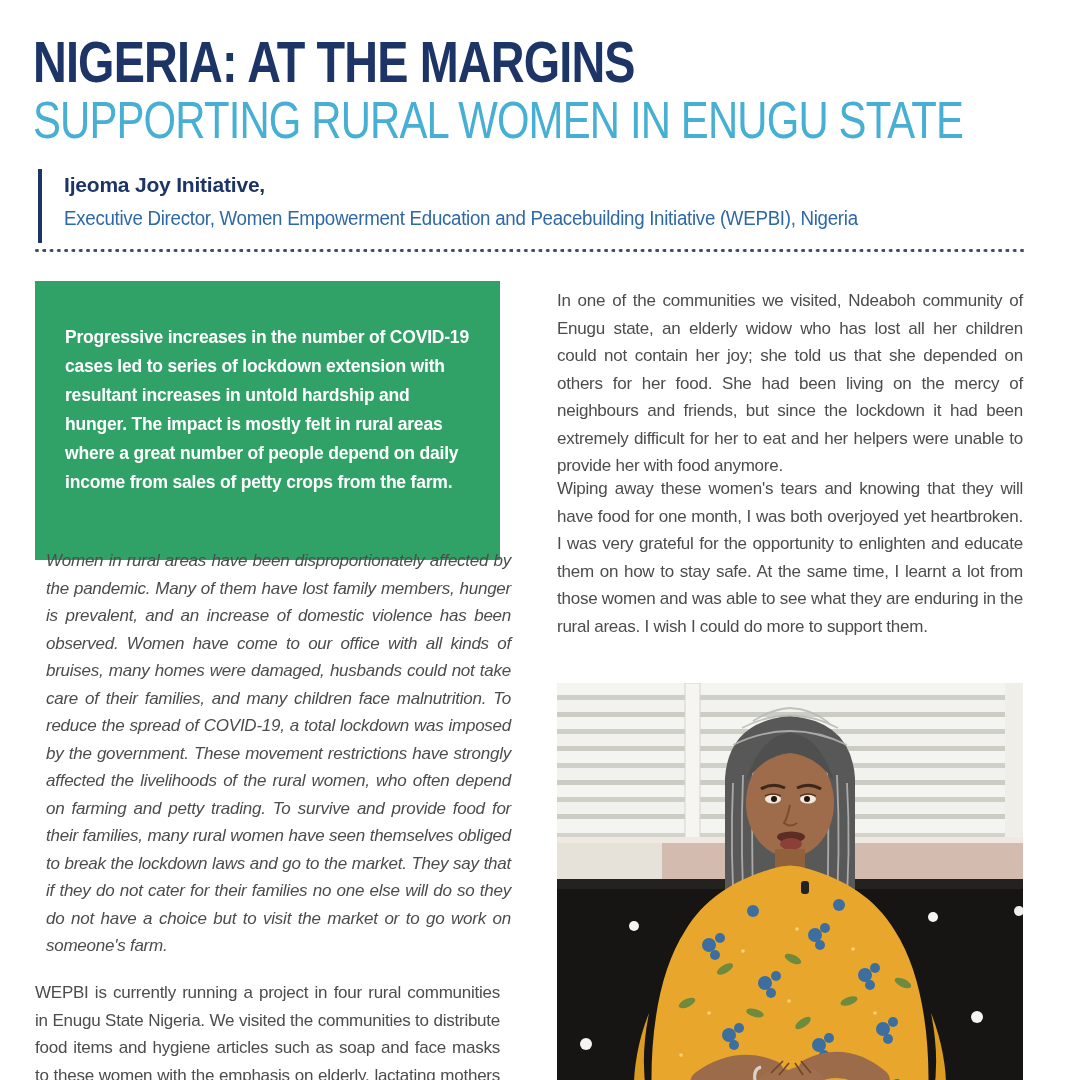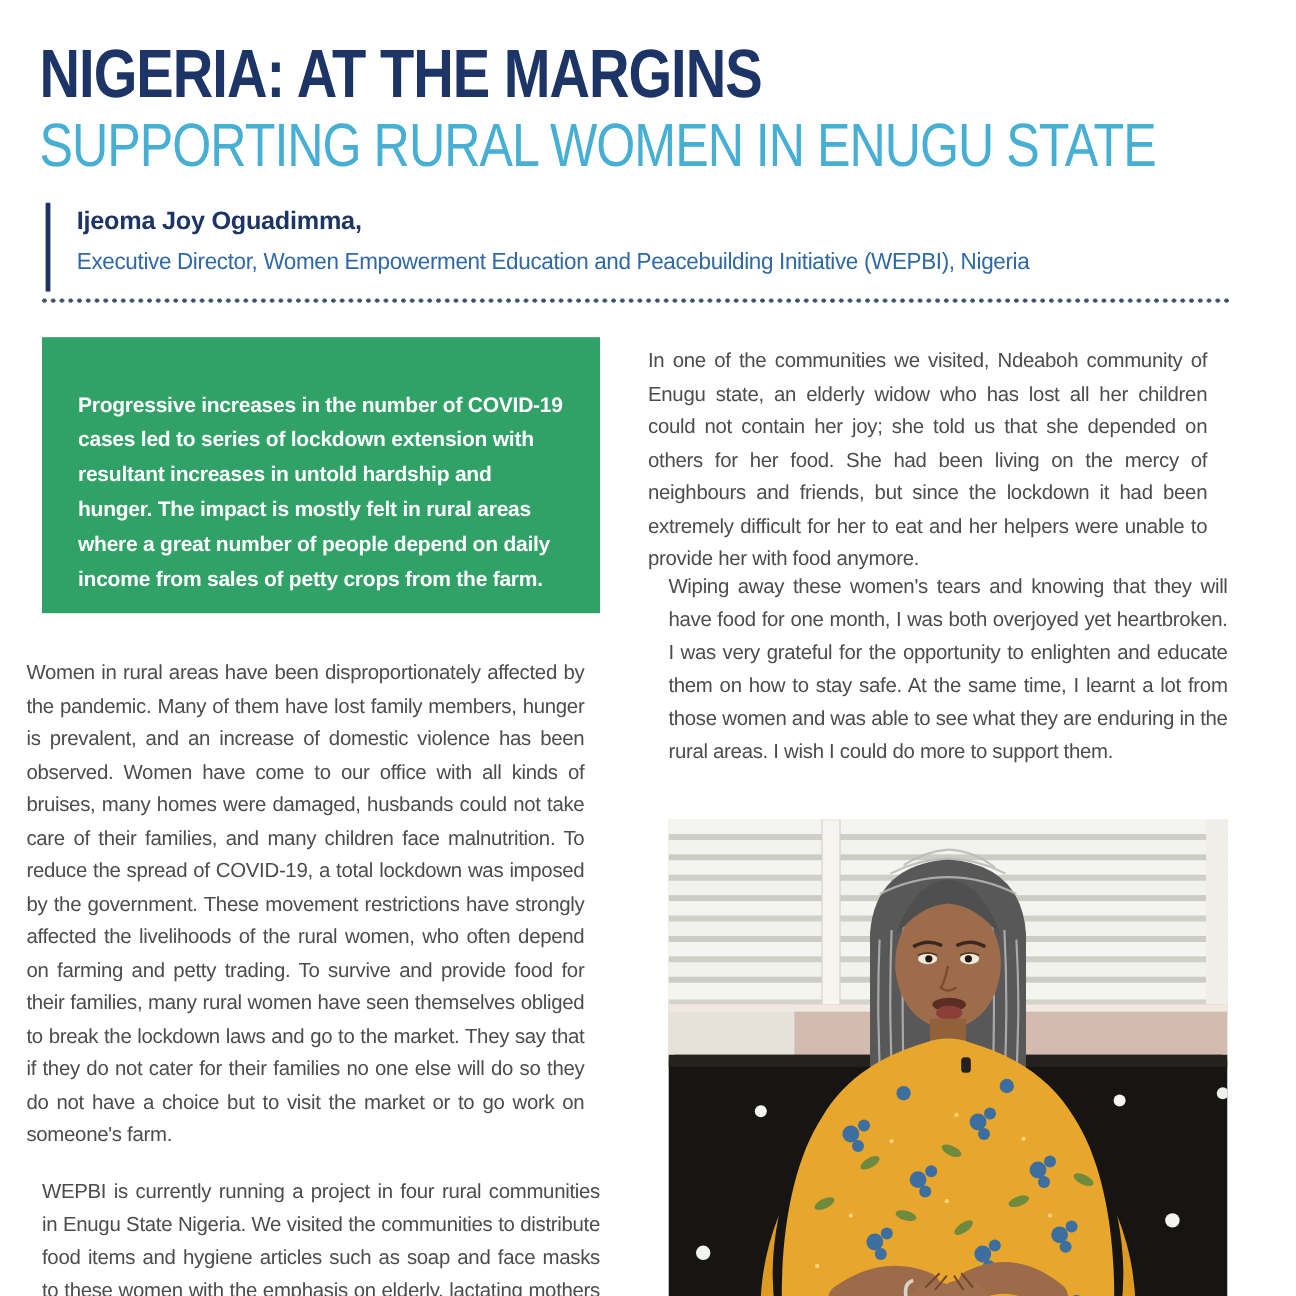--- a/index.html
+++ b/index.html
@@ -89,7 +89,7 @@
   <div class="subtitle">SUPPORTING RURAL WOMEN IN ENUGU STATE</div>
 
   <div class="byline-bar"></div>
-  <div class="byline-name">Ijeoma Joy Oguadimma,</div>
+  <div class="byline-name">Ijeoma Joy Initiative,</div>
   <div class="byline-role">Executive Director, Women Empowerment Education and Peacebuilding Initiative (WEPBI), Nigeria</div>
 
   <div class="dotted-divider"></div>

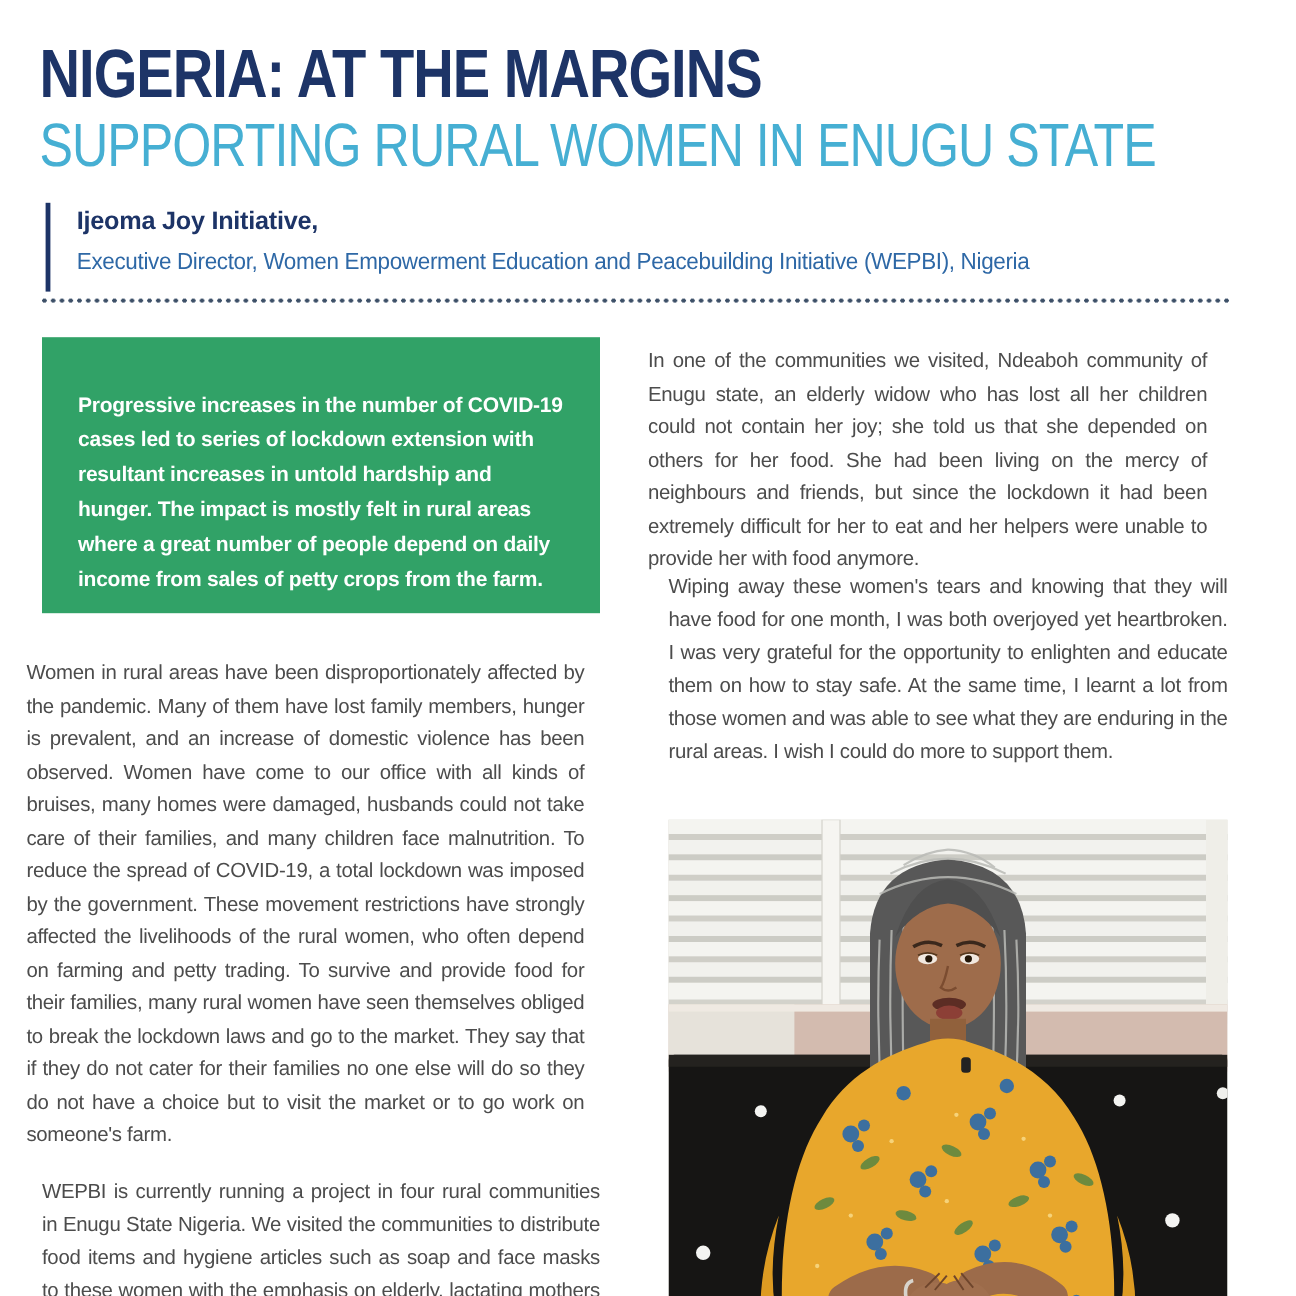--- a/index.html
+++ b/index.html
@@ -71,7 +71,7 @@
   }
   .lp1{position:absolute;left:22px;top:508px;width:465px;}
   .lp2{position:absolute;left:35px;top:940px;width:465px;}
-  .rp1{position:absolute;left:540px;top:248px;width:466px;}
+  .rp1{position:absolute;left:557px;top:248px;width:466px;}
   .rp2{position:absolute;left:557px;top:436px;width:466px;}
   
   .photo{

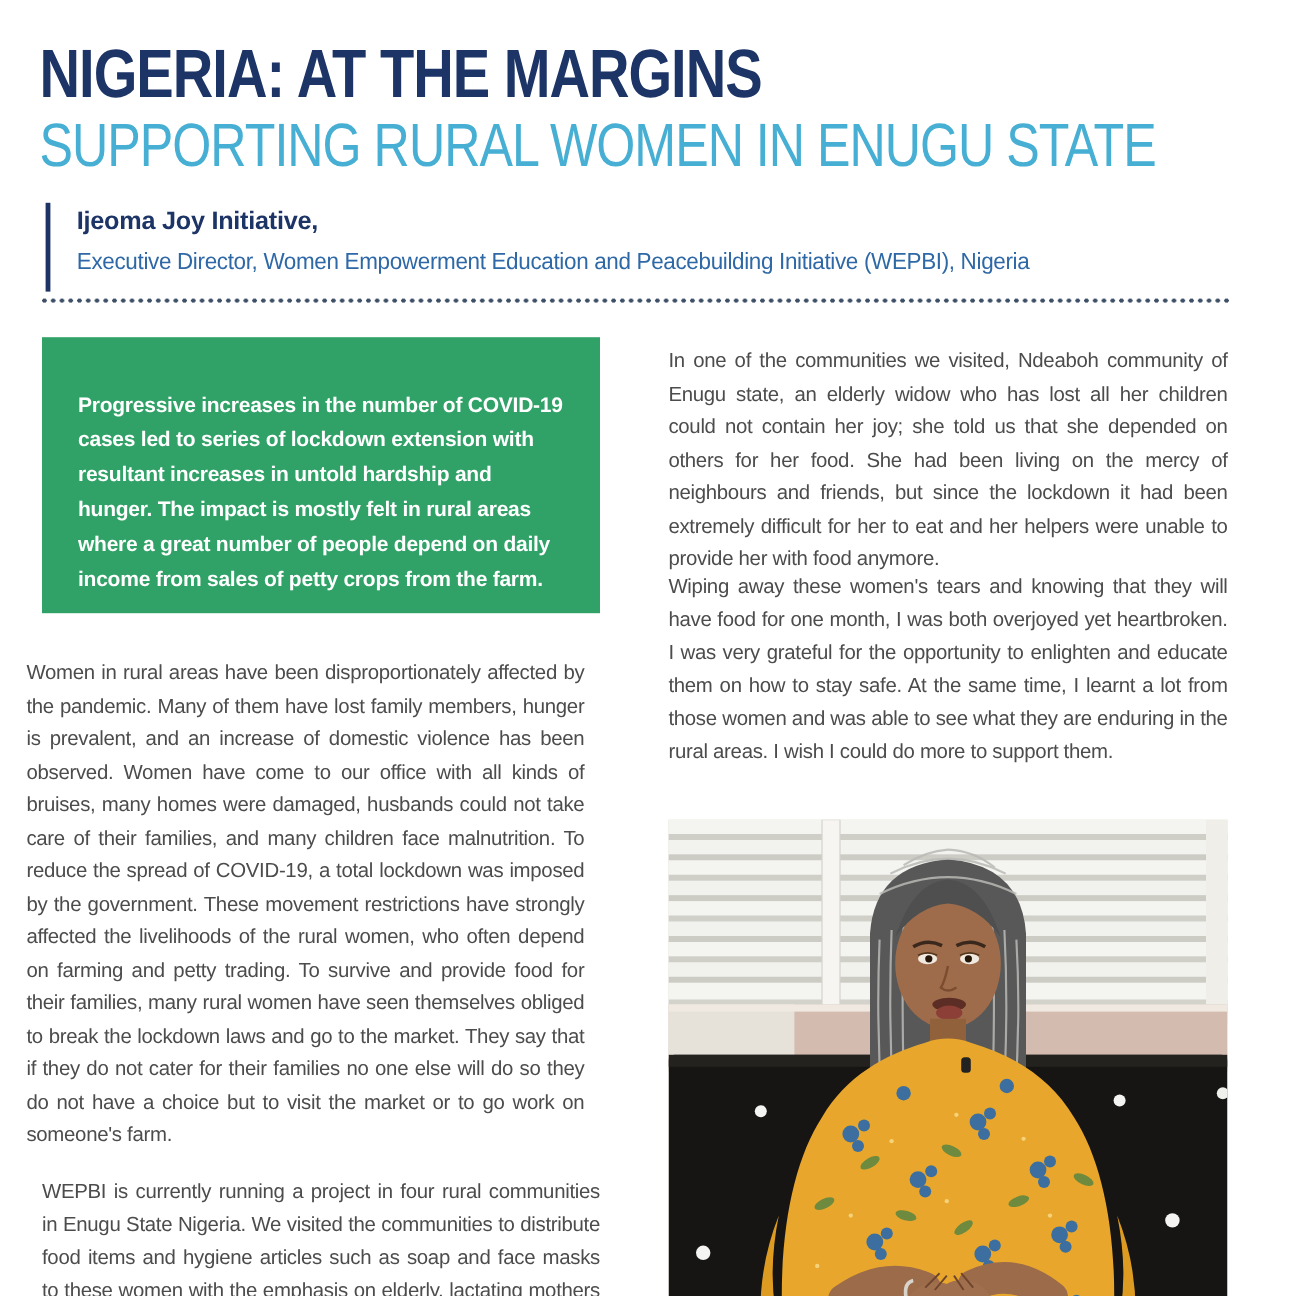--- a/index.html
+++ b/index.html
@@ -56,7 +56,7 @@
   
   .callout{
     position:absolute;left:35px;top:242px;
-    width:465px;height:230px;
+    width:465px;height:279px;
     background:var(--callout-green);
     padding:42px 24px 0 30px;
   }

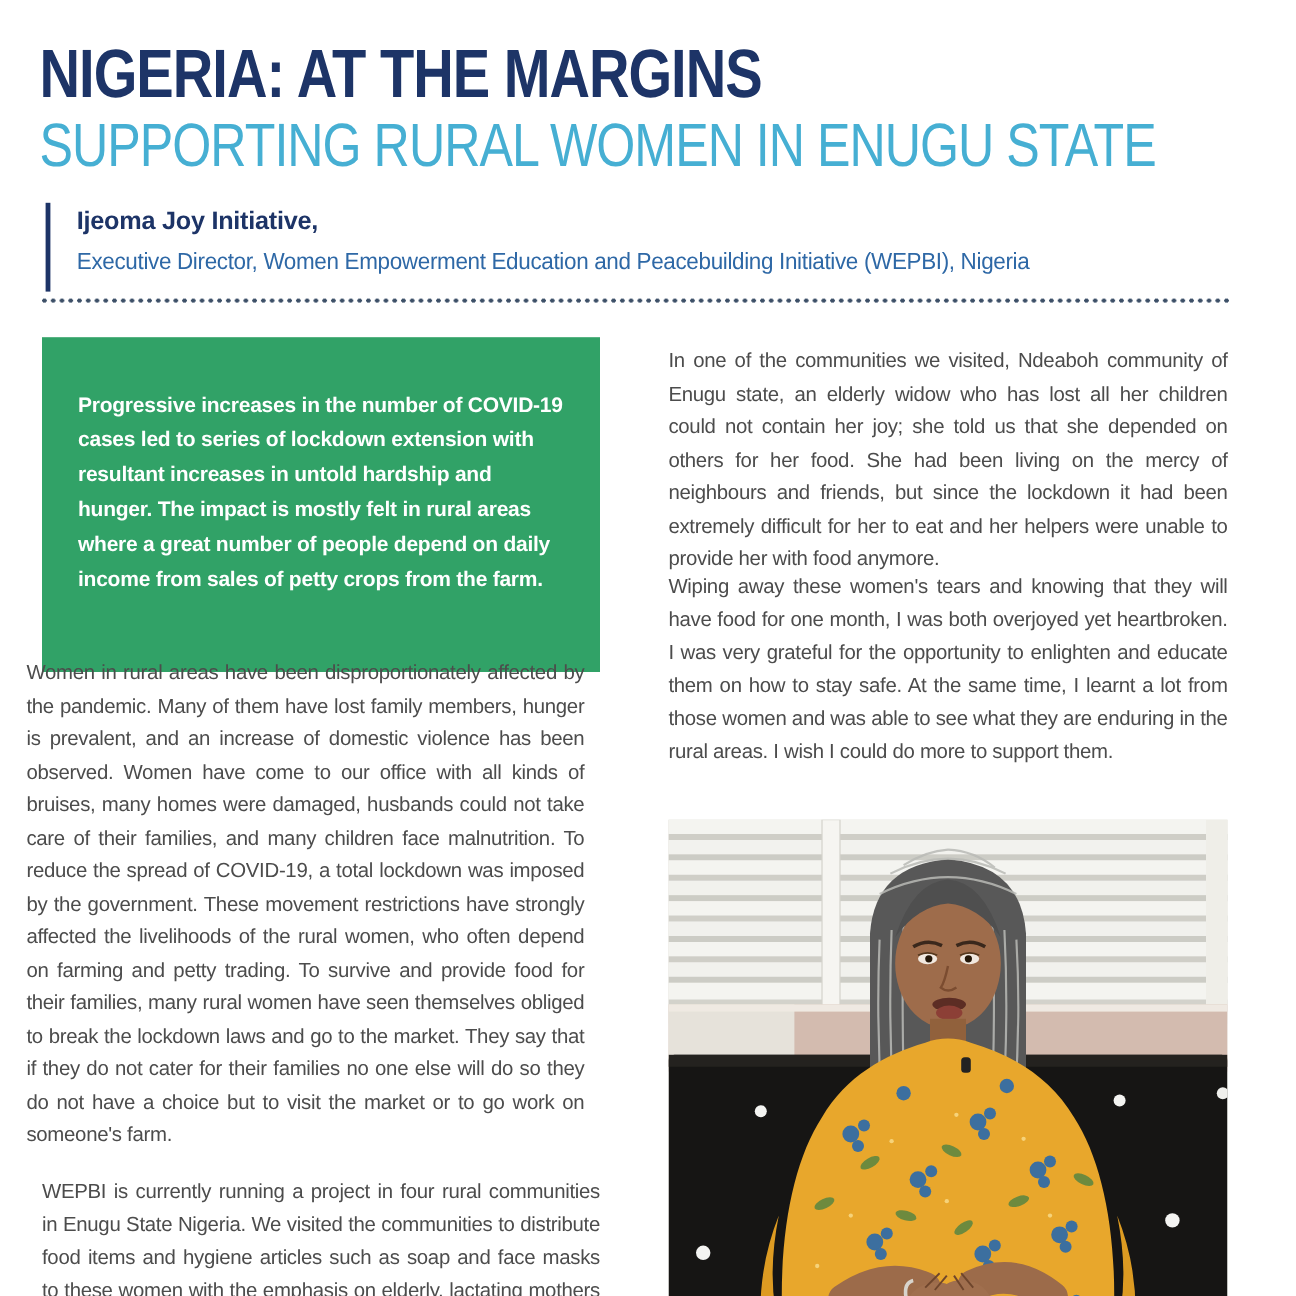--- a/index.html
+++ b/index.html
@@ -69,7 +69,7 @@
     line-height:27.5px;letter-spacing:-0.25px;
     text-align:justify;
   }
-  .lp1{position:absolute;left:22px;top:508px;width:465px;}
+  .lp1{position:absolute;left:46px;top:508px;width:465px;font-style:italic;}
   .lp2{position:absolute;left:35px;top:940px;width:465px;}
   .rp1{position:absolute;left:557px;top:248px;width:466px;}
   .rp2{position:absolute;left:557px;top:436px;width:466px;}

